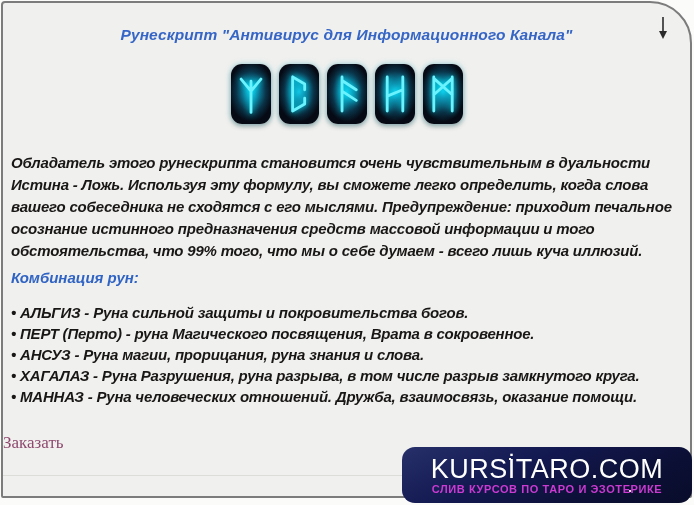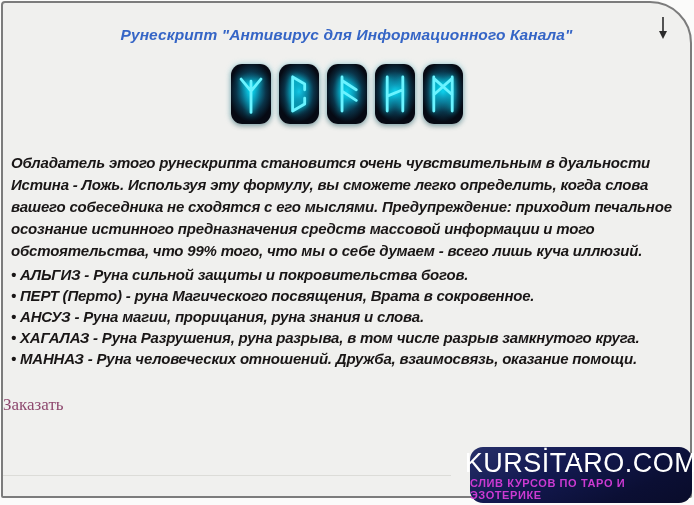--- a/index.html
+++ b/index.html
@@ -136,6 +136,7 @@
 
   <div class="description">Обладатель этого рунескрипта становится очень чувствительным в дуальности Истина - Ложь. Используя эту формулу, вы сможете легко определить, когда слова вашего собеседника не сходятся с его мыслями. Предупреждение: приходит печальное осознание истинного предназначения средств массовой информации и того обстоятельства, что 99% того, что мы о себе думаем - всего лишь куча иллюзий.</div>
 
+  <div class="combo-heading">Комбинация рун:</div>
 
   <ul class="rune-list">
     <li>АЛЬГИЗ - Руна сильной защиты и покровительства богов.</li>

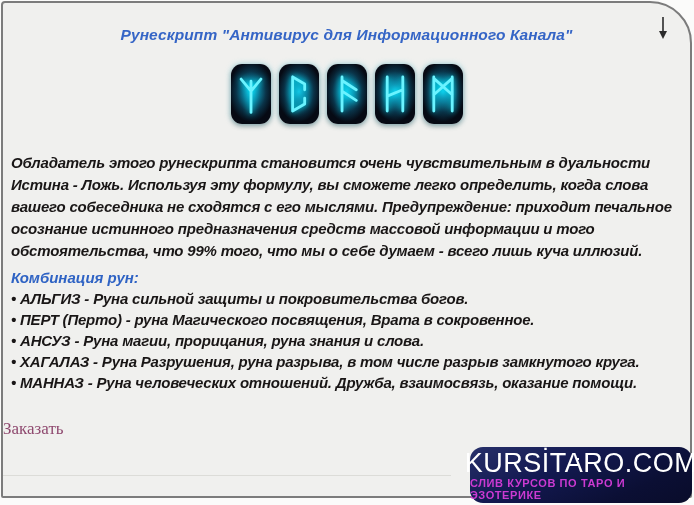--- a/index.html
+++ b/index.html
@@ -48,7 +48,7 @@
     color: #2f63c4;
   }
 
-  .rune-list { margin: 2px 10px 0 8px; list-style: none; }
+  .rune-list { margin: 16px 10px 0 8px; list-style: none; }
   .rune-list li {
     font-size: 15px; line-height: 21px;
     font-weight: bold; font-style: italic;

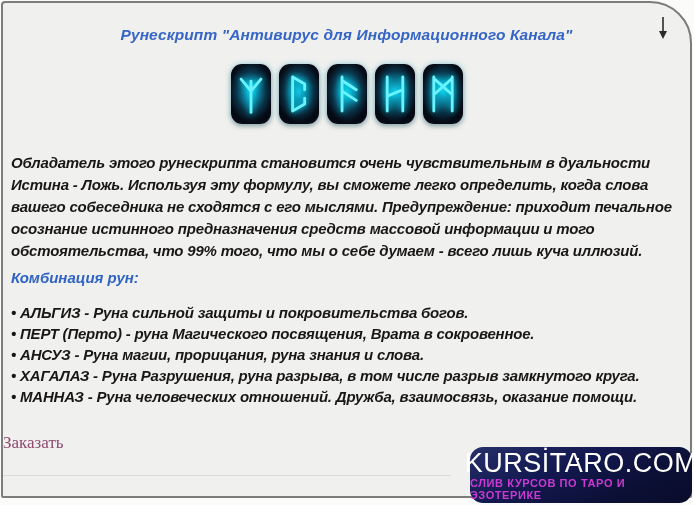--- a/index.html
+++ b/index.html
@@ -75,7 +75,7 @@
 
   .banner {
     position: absolute; right: -2px; bottom: -7px;
-    width: 222px; height: 56px; border-radius: 13px;
+    width: 290px; height: 56px; border-radius: 13px;
     display: flex; flex-direction: column; align-items: center; justify-content: center;
     background-image:
       radial-gradient(1.2px 1.2px at 18px 10px, #ffffff 50%, transparent 55%),

